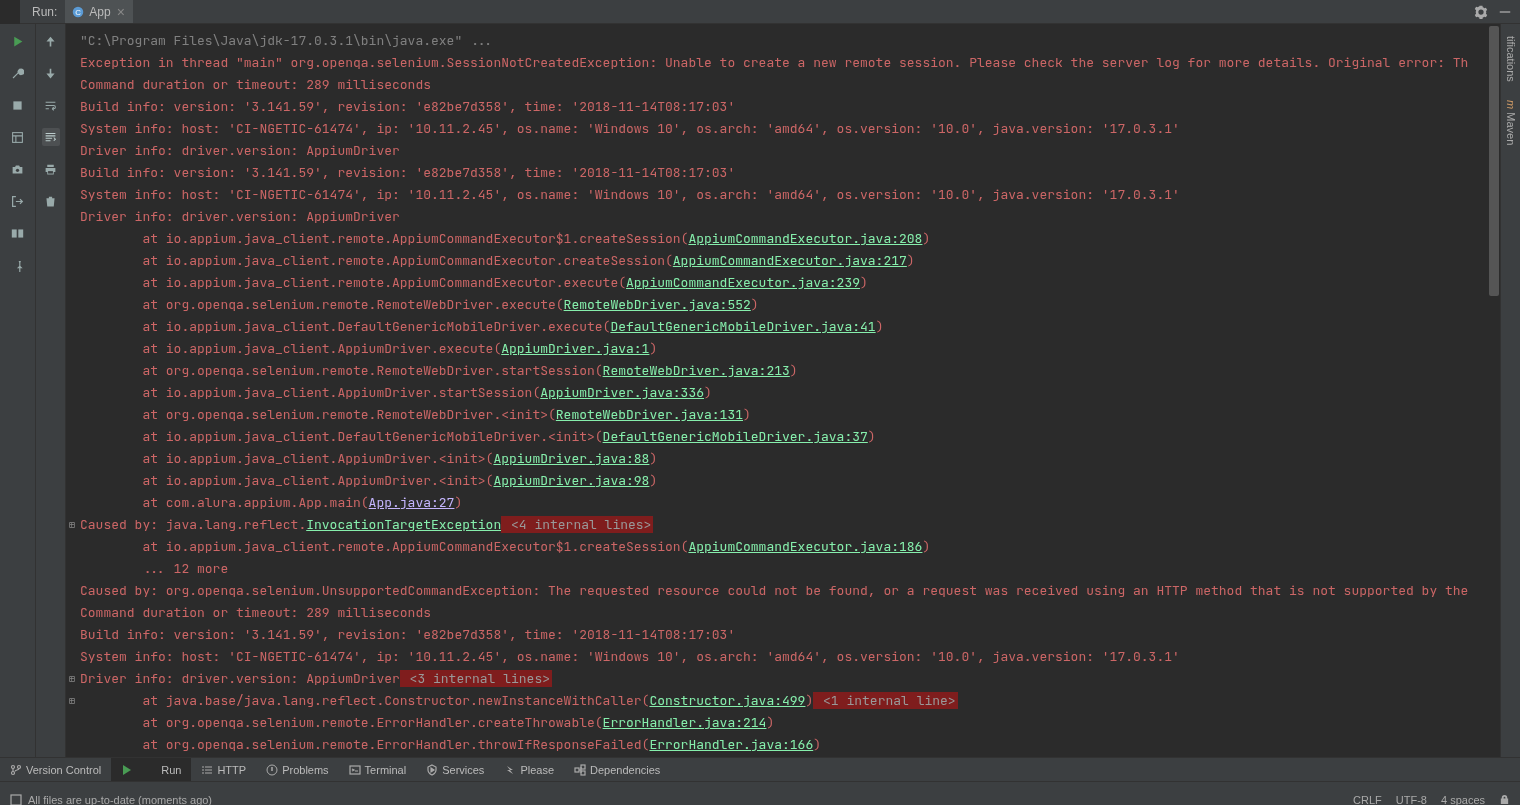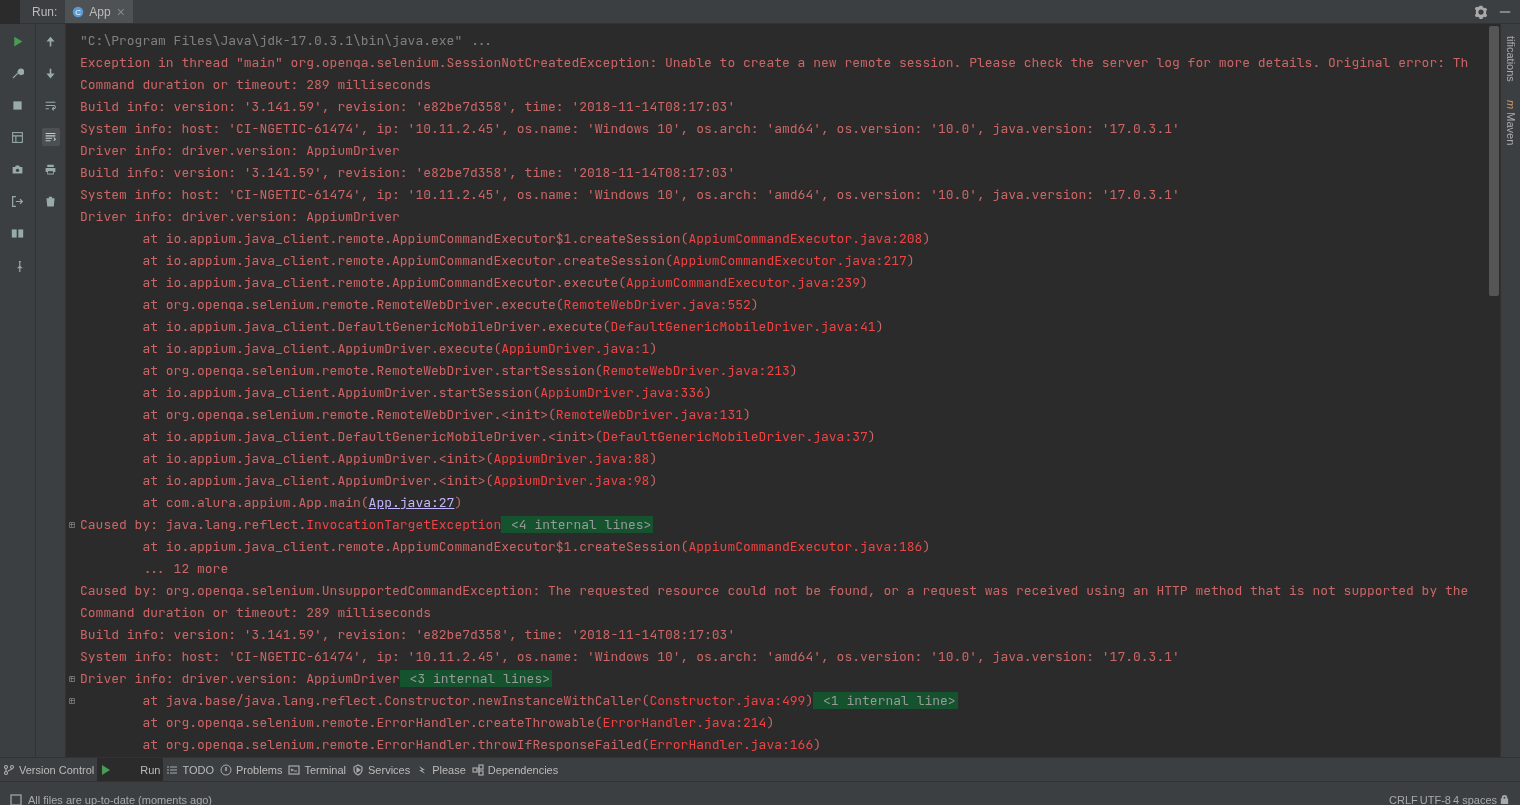--- a/index.html
+++ b/index.html
@@ -112,7 +112,7 @@
 }
 .c-gray { color: #808080; }
 .c-red { color: #cc6666; }
-.c-link { color: #ef4444; cursor: pointer; }
+.c-link { color: #86efac; text-decoration: underline; cursor: pointer; }
 .c-bluelink { color: #c4b5fd; text-decoration: underline; cursor: pointer; }
 .c-fold { color: #999; background: #14532d; padding: 0 2px; cursor: pointer; }
 .expand {

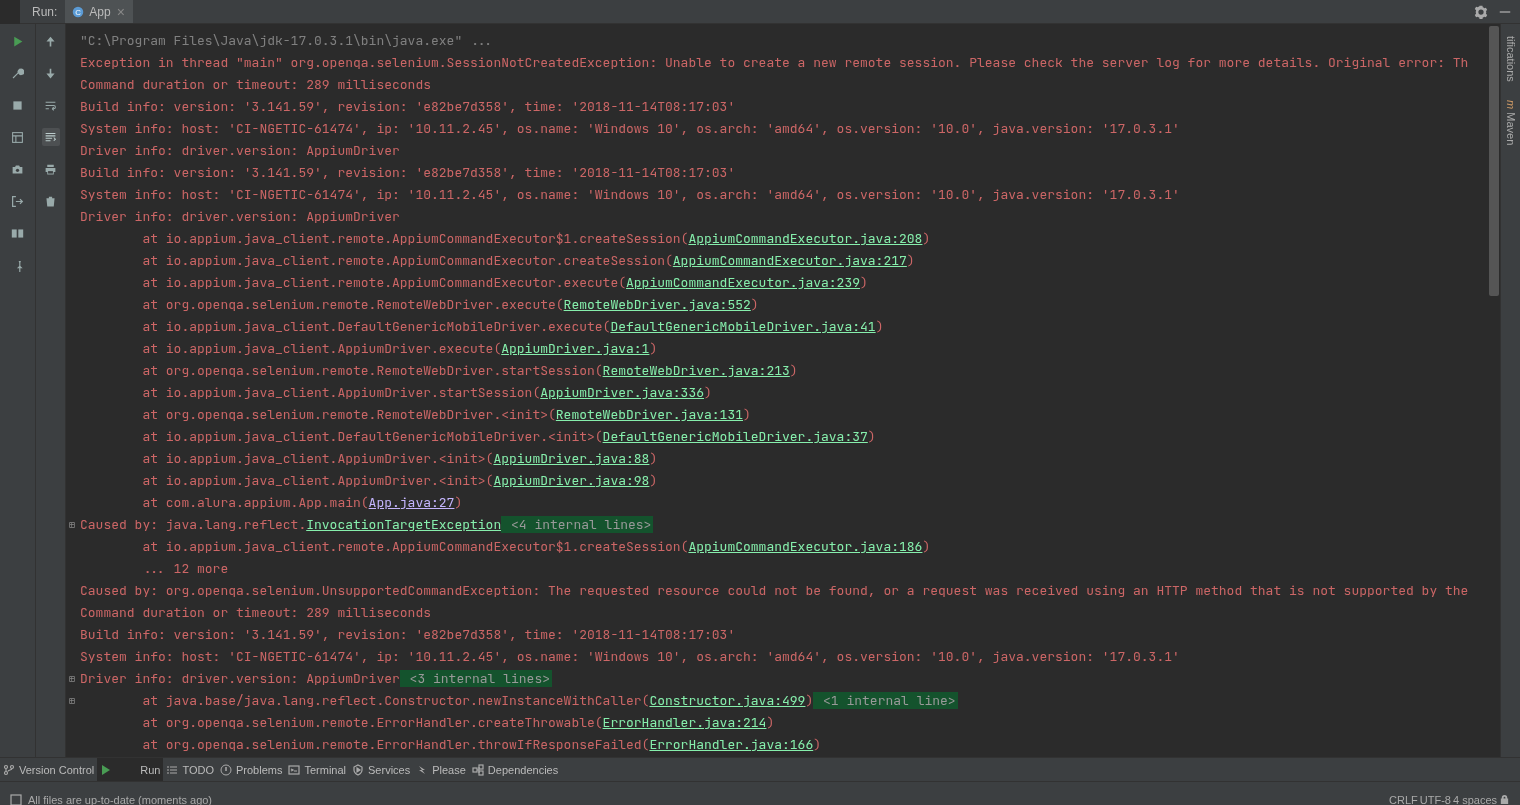--- a/index.html
+++ b/index.html
@@ -114,7 +114,7 @@
 .c-red { color: #cc6666; }
 .c-link { color: #86efac; text-decoration: underline; cursor: pointer; }
 .c-bluelink { color: #c4b5fd; text-decoration: underline; cursor: pointer; }
-.c-fold { color: #999; background: #14532d; padding: 0 2px; cursor: pointer; }
+.c-fold { color: #999; background: #7f1d1d; padding: 0 2px; cursor: pointer; }
 .expand {
   position: absolute;
   left: -6px;

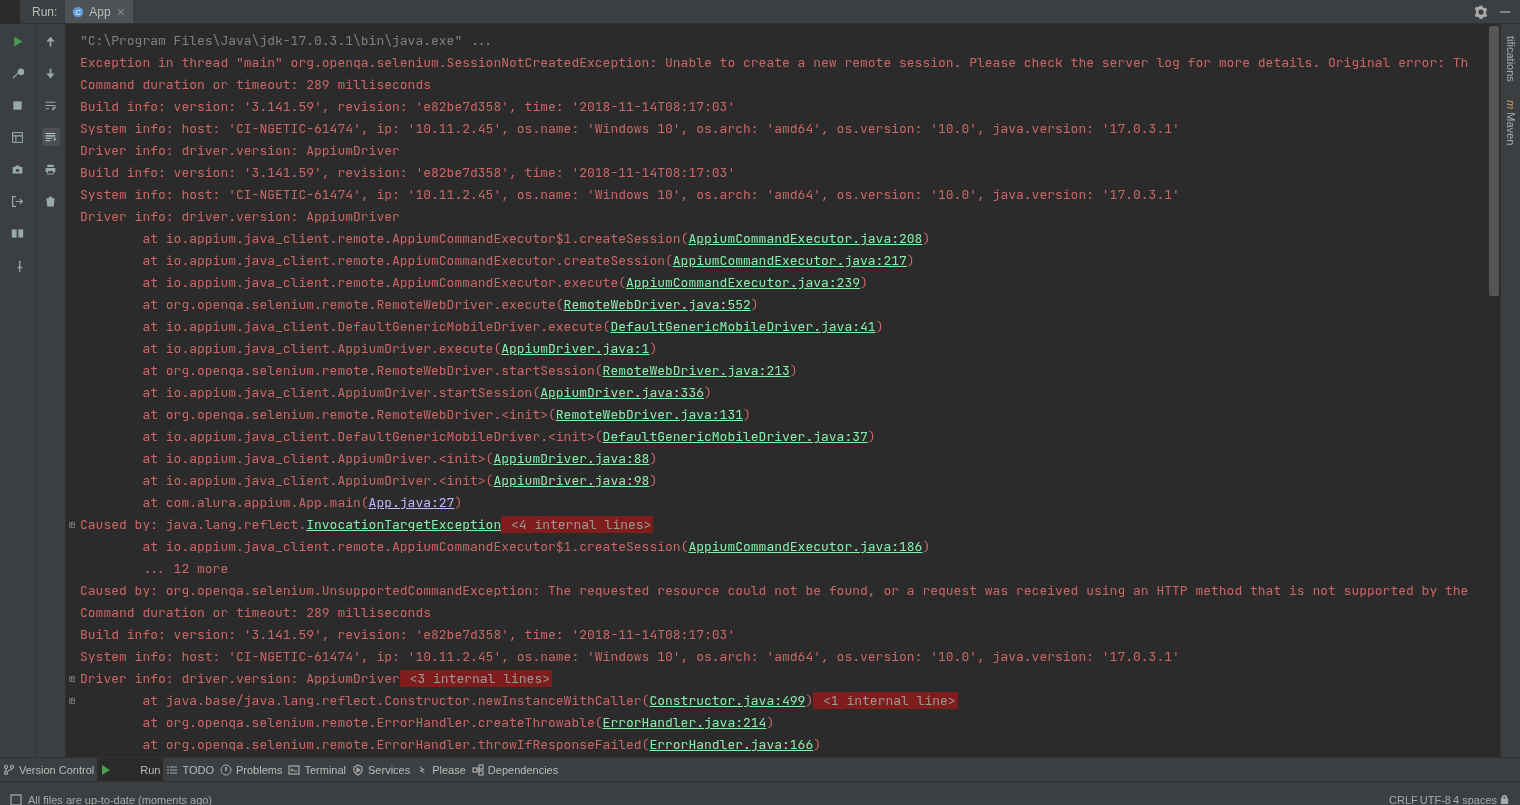--- a/index.html
+++ b/index.html
@@ -157,7 +157,7 @@
   display: flex;
   align-items: center;
   gap: 4px;
-  padding: 0 3px;
+  padding: 0 10px;
   height: 100%;
   color: #bbb;
   cursor: pointer;

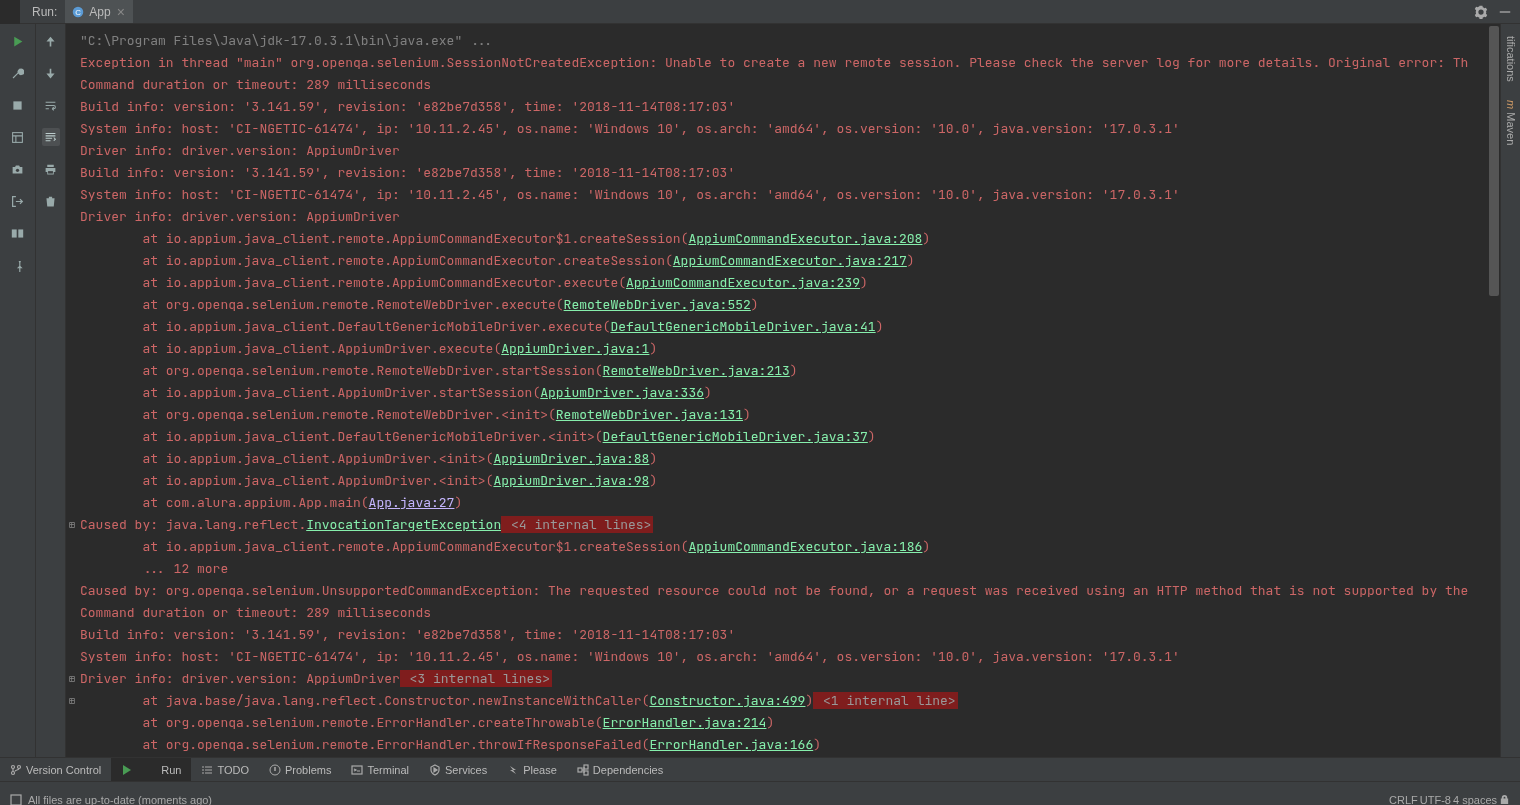--- a/index.html
+++ b/index.html
@@ -349,7 +349,7 @@
           <path d="M1 3h2M4 3h7M1 6h2M4 6h7M1 9h2M4 9h7"></path>
         </svg>
       </span>
-    <span>TODO</span>
+    <span>HTTP</span>
   </div>
   <div class="bottom-tab">
     <span class="ticon">

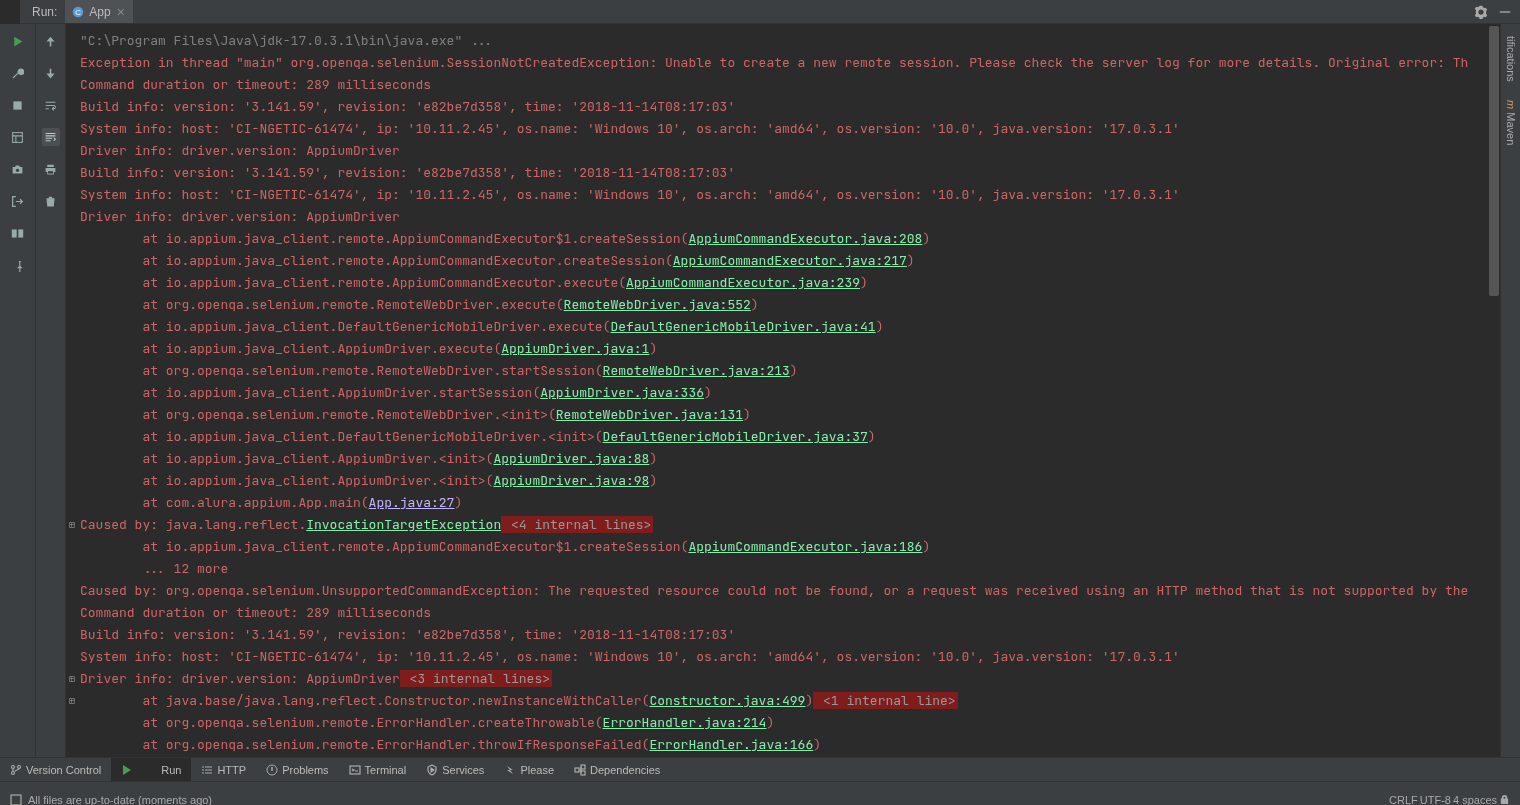--- a/index.html
+++ b/index.html
@@ -184,7 +184,7 @@
 .status-right {
   margin-left: auto;
   display: flex;
-  gap: 2px;
+  gap: 14px;
 }
 .scrollbar-v {
   position: absolute;

